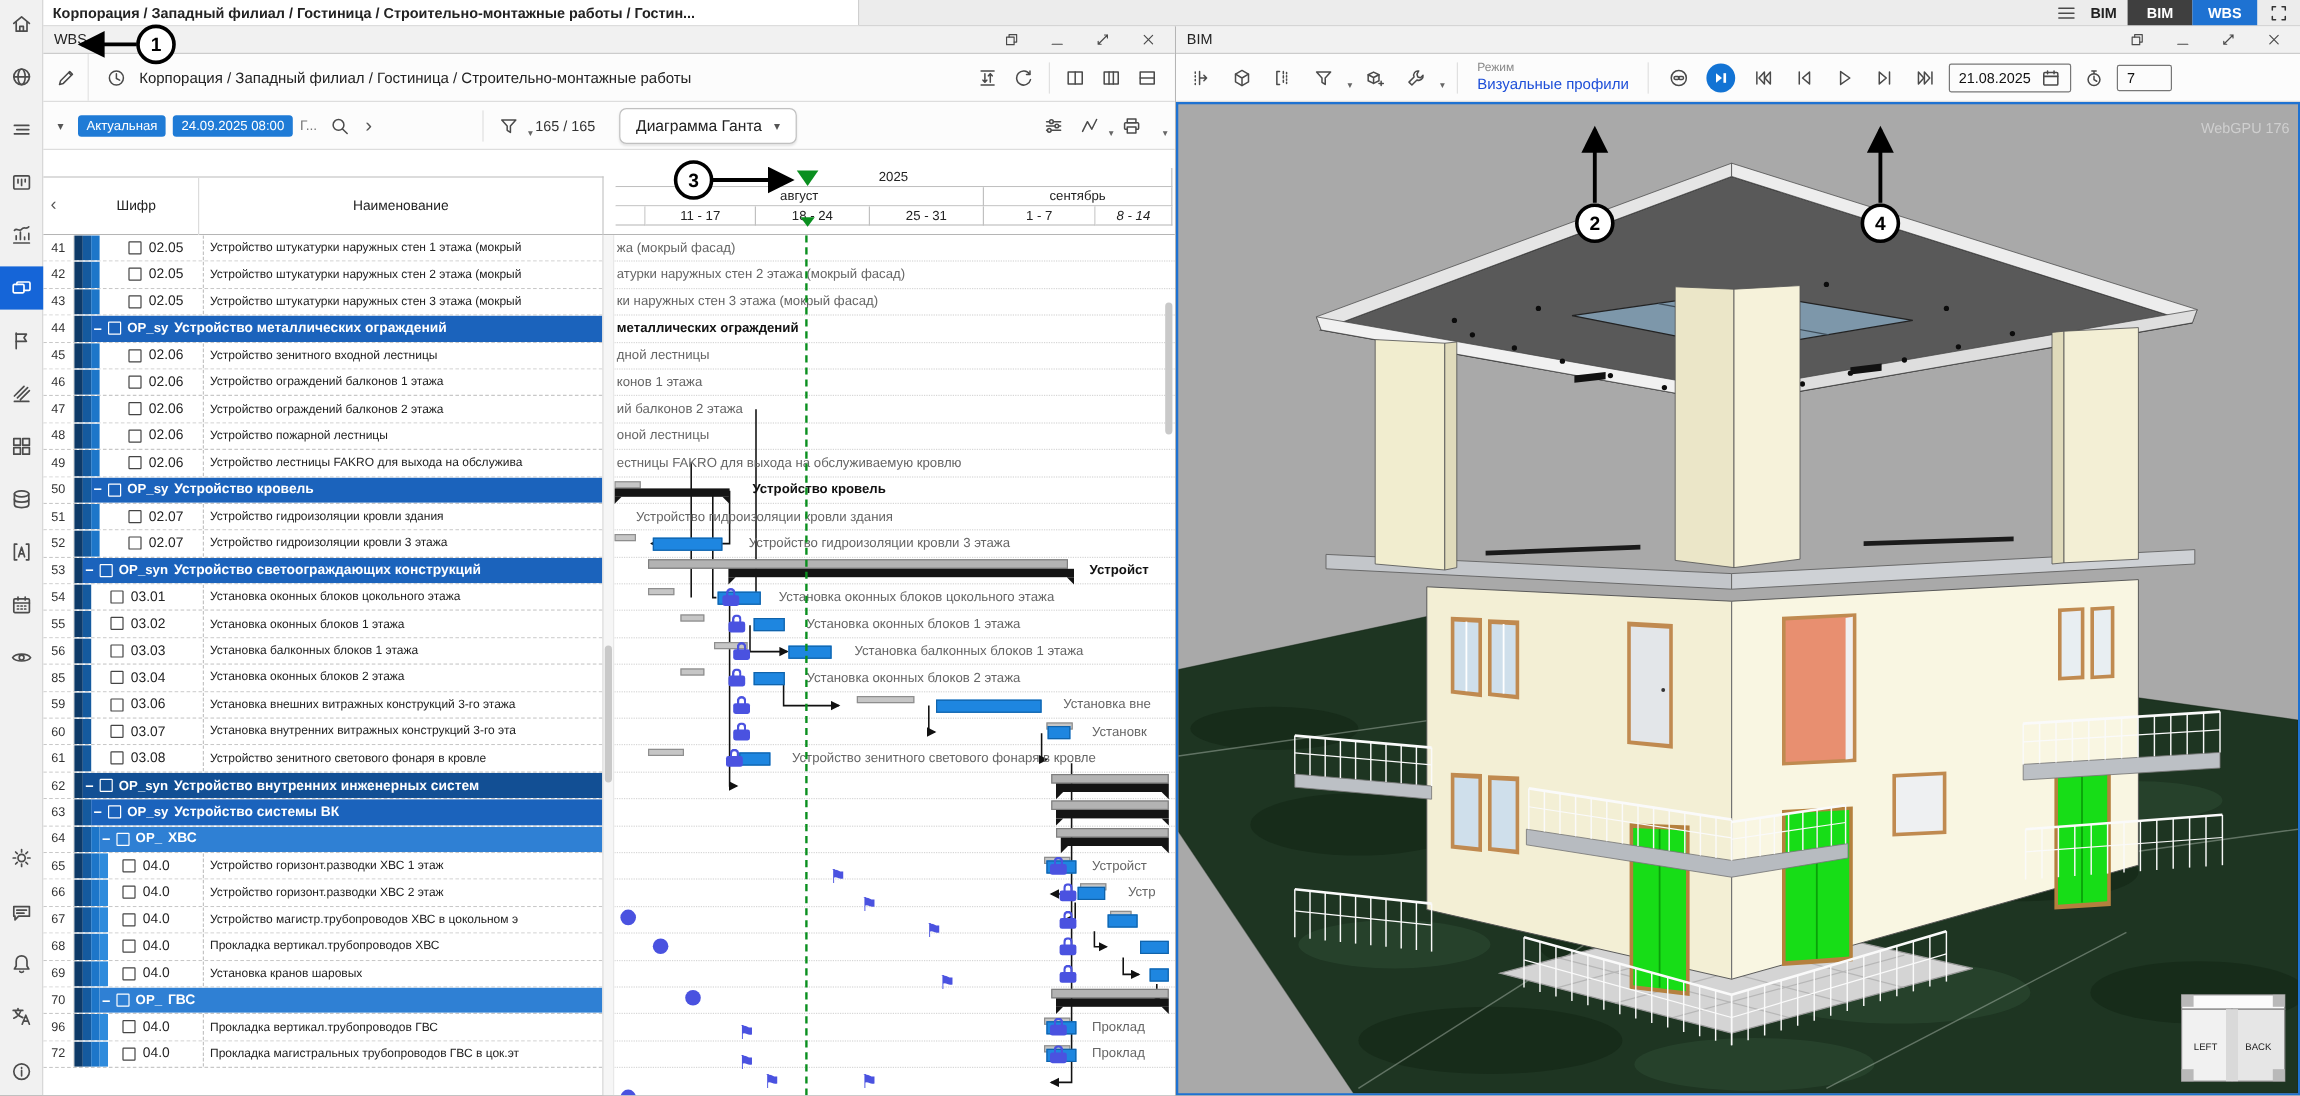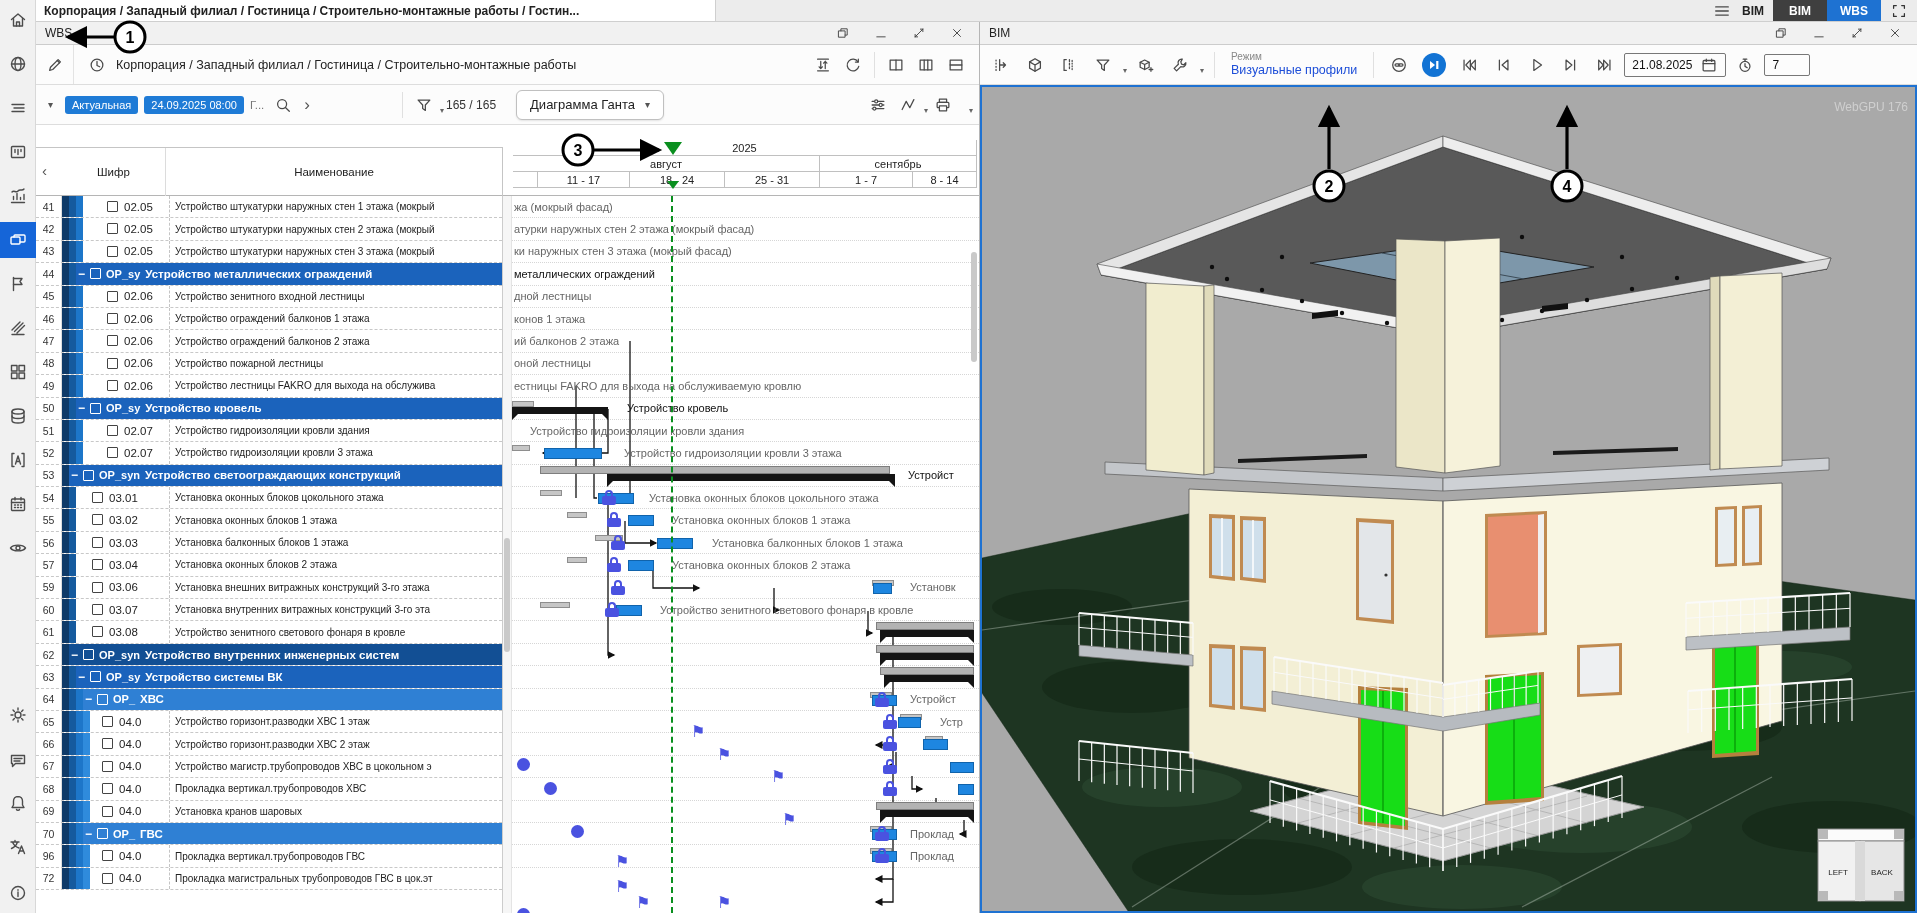--- a/index.html
+++ b/index.html
@@ -389,7 +389,7 @@
               <div class="scell" style="left: 117px; top: 32px; width: 95px; height: 16px;">18 - 24</div>
               <div class="scell" style="left: 212px; top: 32px; width: 95px; height: 16px;">25 - 31</div>
               <div class="scell" style="left: 307px; top: 32px; width: 93px; height: 16px;">1 - 7</div>
-              <div class="scell" style="left: 400px; top: 32px; width: 64px; height: 16px;">8 - 14</div>
+              <div class="scell" style="left: 400px; top: 32px; width: 64px; height: 16px; font-style: italic;">8 - 14</div>
               <div class="triBig" style="left: 151px;"></div>
               <div class="triSm" style="left: 154px;"></div>
             </div>

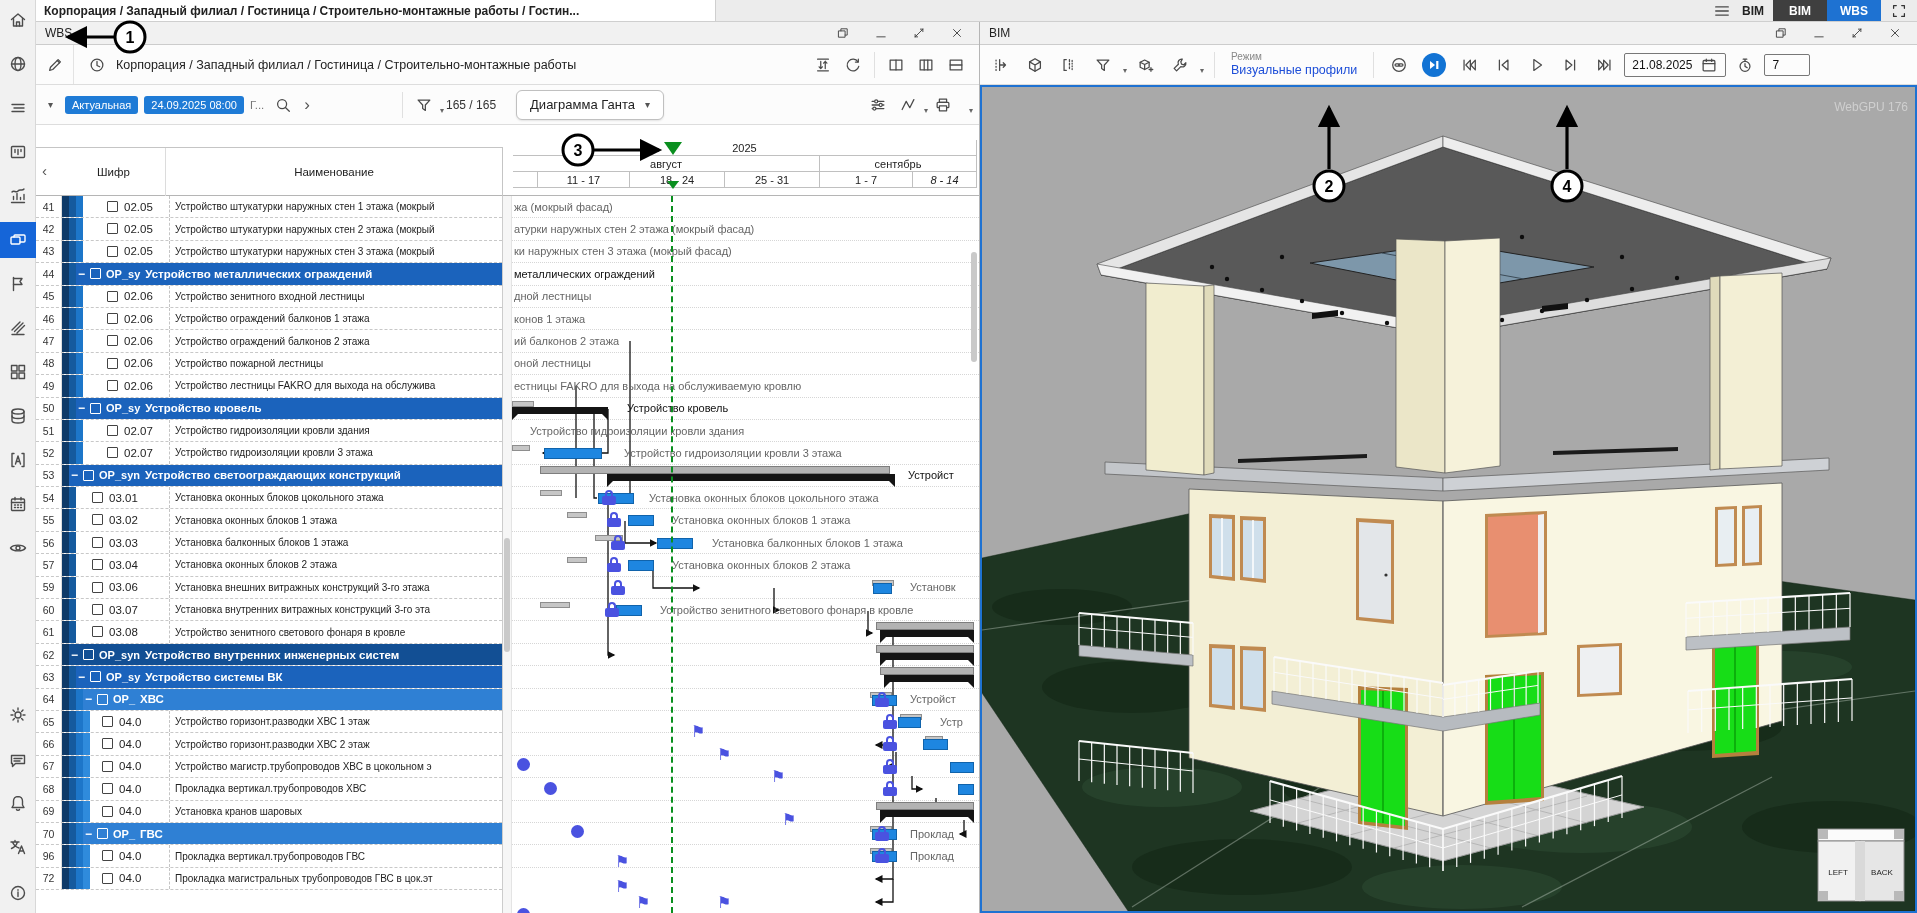--- a/index.html
+++ b/index.html
@@ -77,7 +77,7 @@
 .lk .sh{position:absolute;left:3px;top:0;width:8px;height:8px;border:2px solid #4a52e0;border-bottom:none;border-radius:4px 4px 0 0}
 .lk .bd{position:absolute;left:0;top:6px;width:14px;height:9px;background:#4a52e0;border-radius:2px}
 .glab{position:absolute;top:0;bottom:0;display:flex;align-items:center;font-size:11px;color:#666;white-space:nowrap;z-index:4}
-.glab.b{color:#111;font-weight:normal}
+.glab.b{color:#111;font-weight:bold}
 .dotm{position:absolute;width:13px;height:13px;border-radius:50%;background:#4a52e0;z-index:4}
 .flagm{position:absolute;font-size:16px;color:#4a52e0;line-height:14px;z-index:4}
 .today{position:absolute;top:0;bottom:0;border-left:2px dashed #0a8f1f;z-index:9}

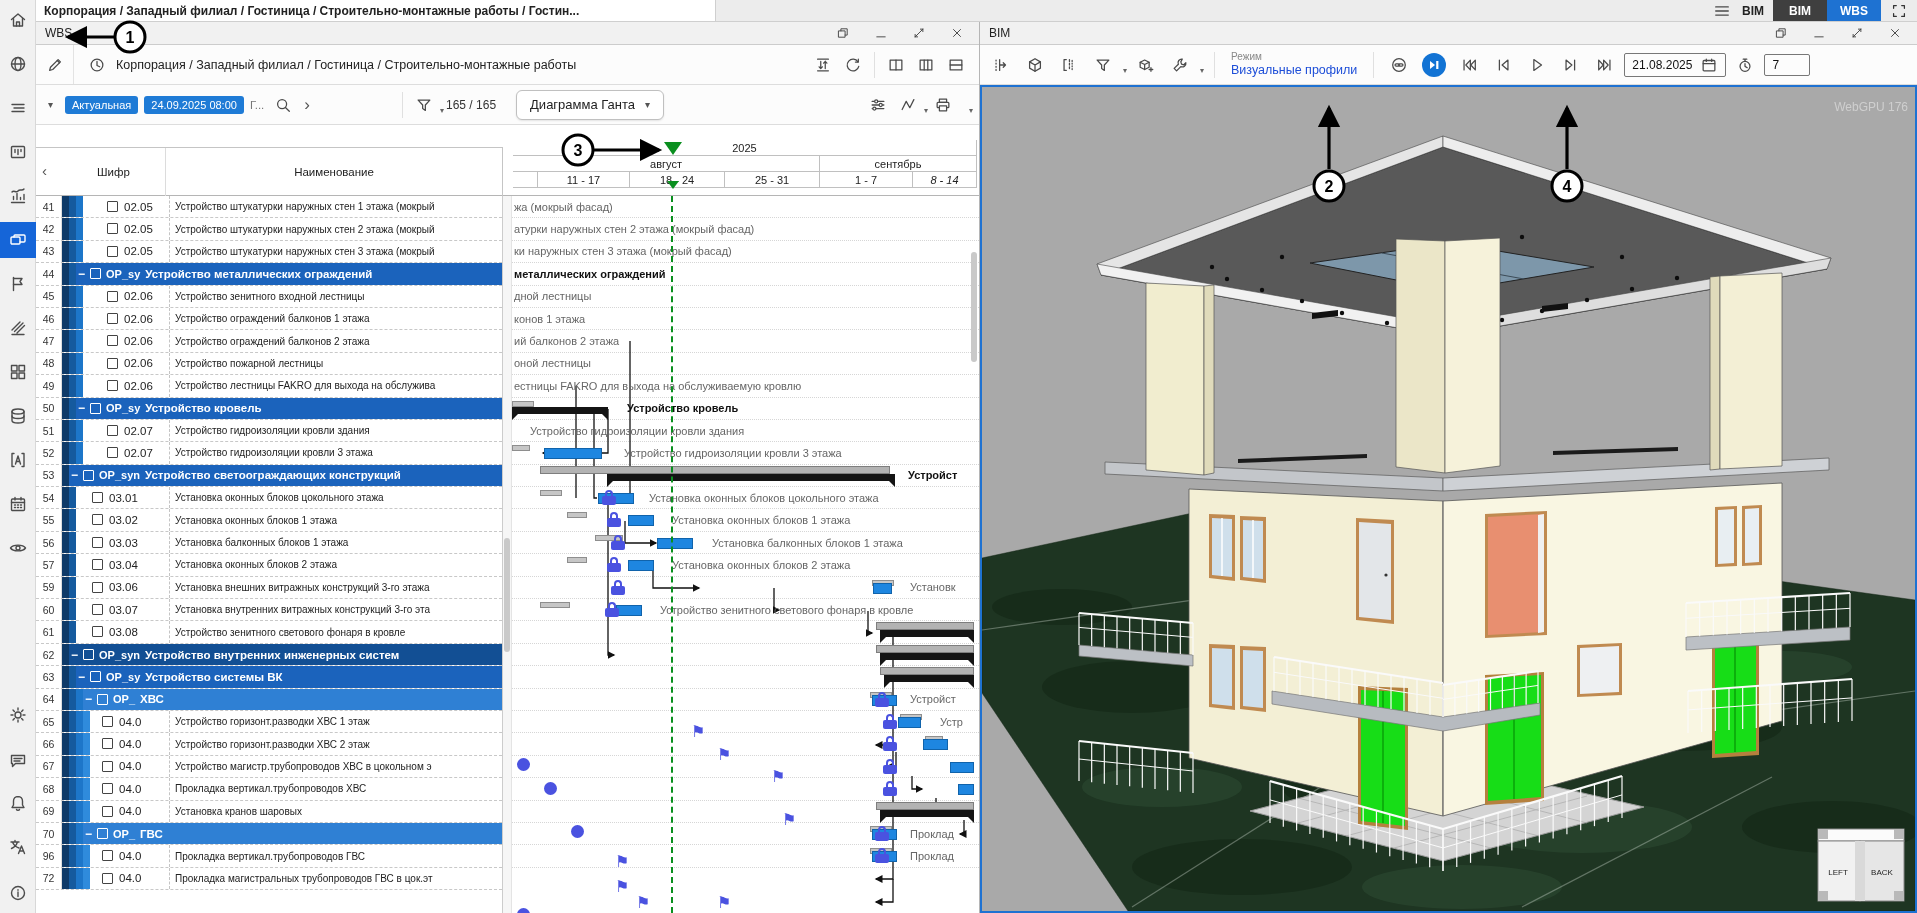--- a/index.html
+++ b/index.html
@@ -557,7 +557,7 @@
                 <span class="nm">Установка балконных блоков 1 этажа</span>
               </div>
               <div class="trow">
-                <div class="rnum">57</div>
+                <div class="rnum">85</div>
                 <div class="stripe" style="left:26px;background:#0e3a68"></div>
                 <div class="stripe" style="left:33px;background:#155a9e"></div>
                 <div class="cbx" style="left:56px"></div>

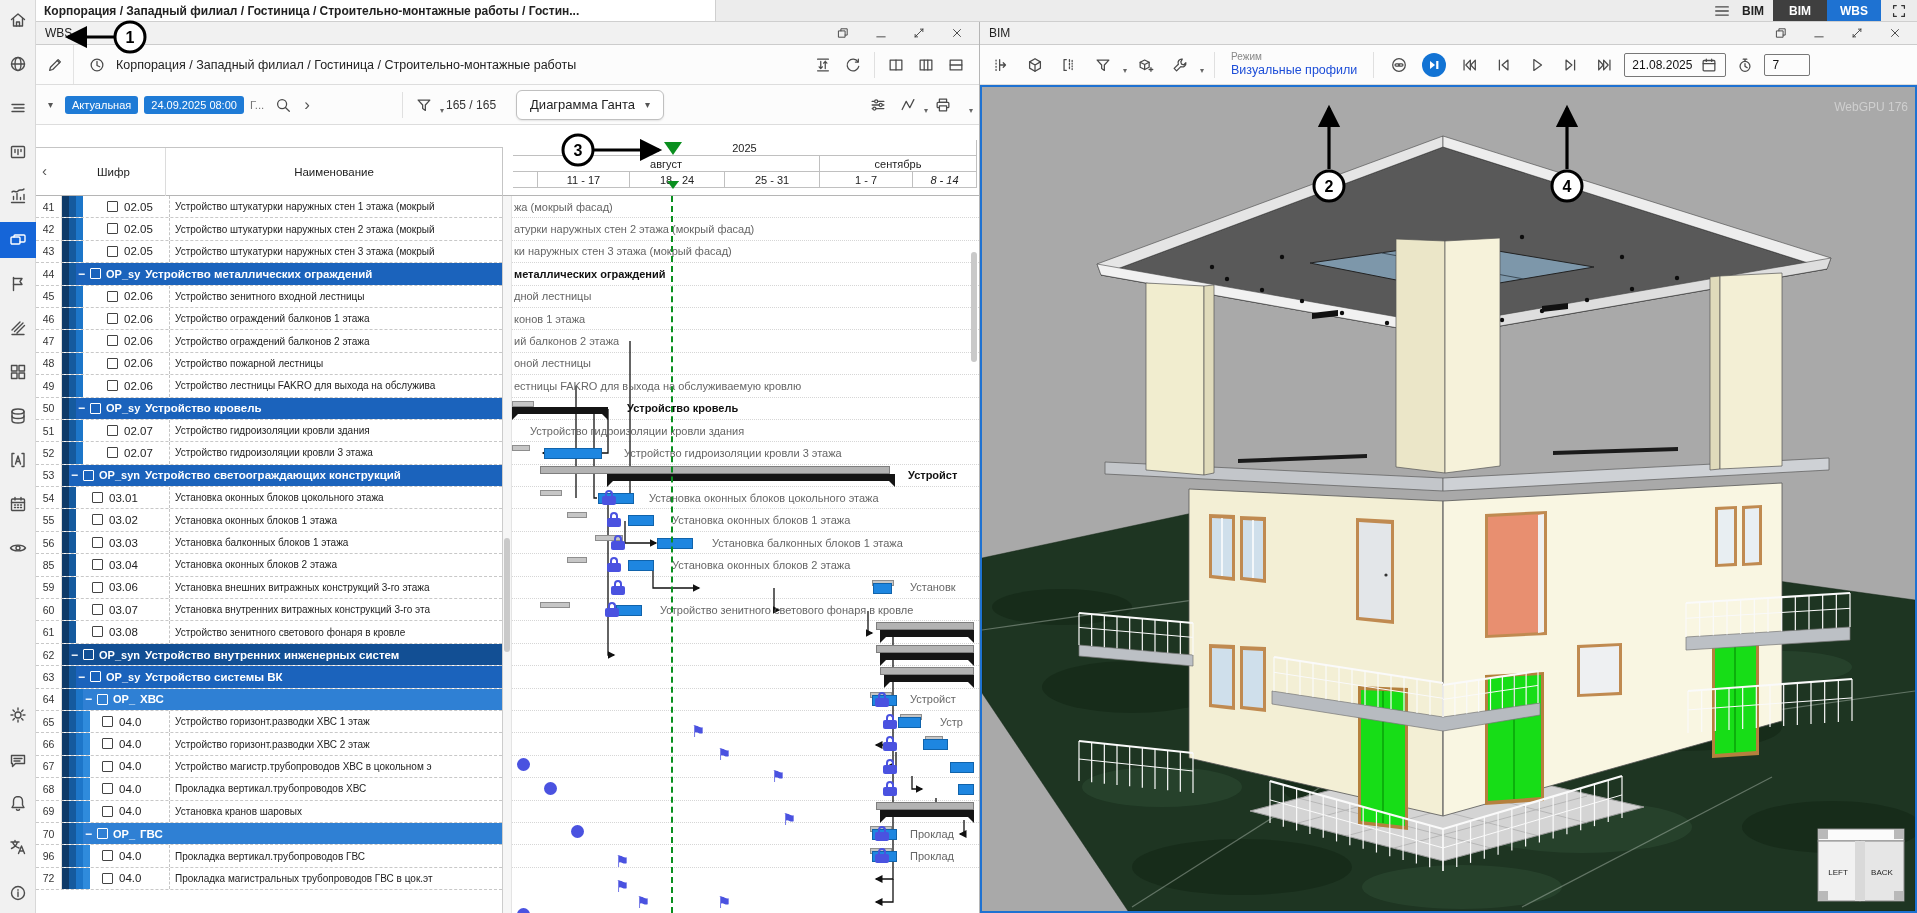--- a/index.html
+++ b/index.html
@@ -823,6 +823,15 @@
                     <i class="bd"></i>
                   </span>
                   <span class="glab" style="left: 160px;">Установка оконных блоков 2 этажа</span>
+                </div>
+                <div class="grow">
+                  <span class="lk" style="left: 99px;">
+                    <i class="sh"></i>
+                    <i class="bd"></i>
+                  </span>
+                  <span class="gb" style="left: 202px; width: 48px;"></span>
+                  <span class="bb" style="left: 268px; width: 88px;"></span>
+                  <span class="glab" style="left: 374px;">Установка вне</span>
                 </div>
                 <div class="grow">
                   <span class="lk" style="left: 99px;">

